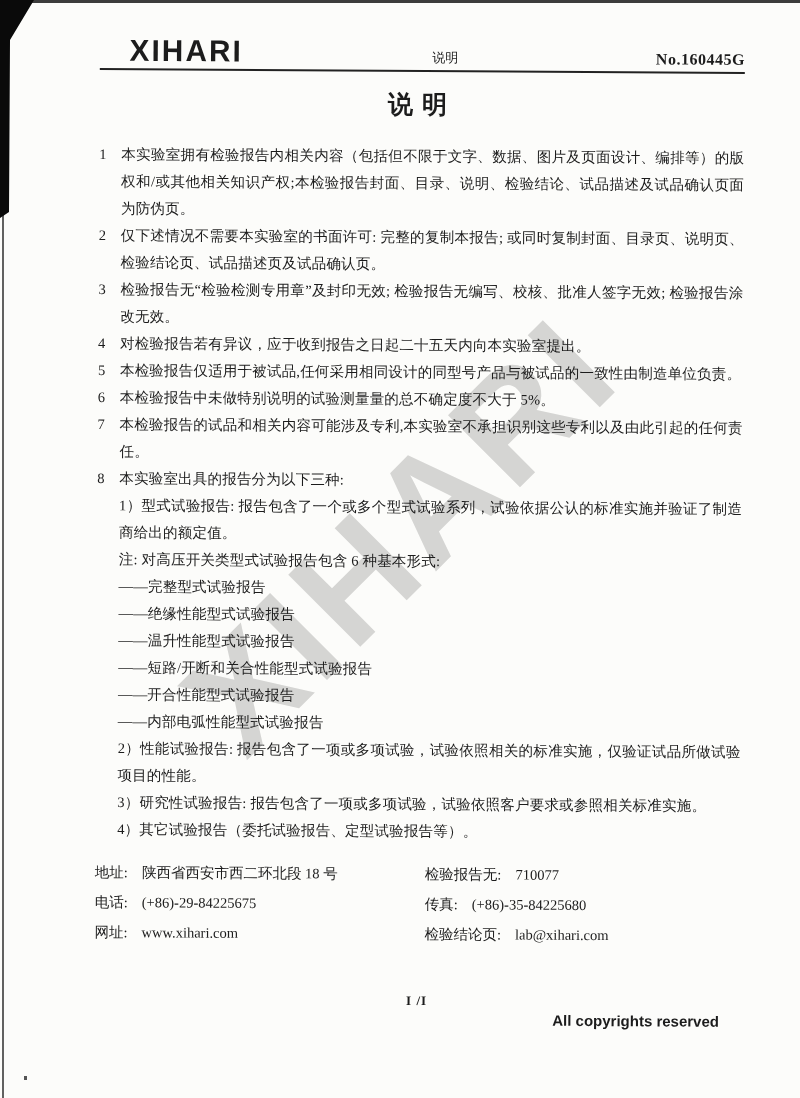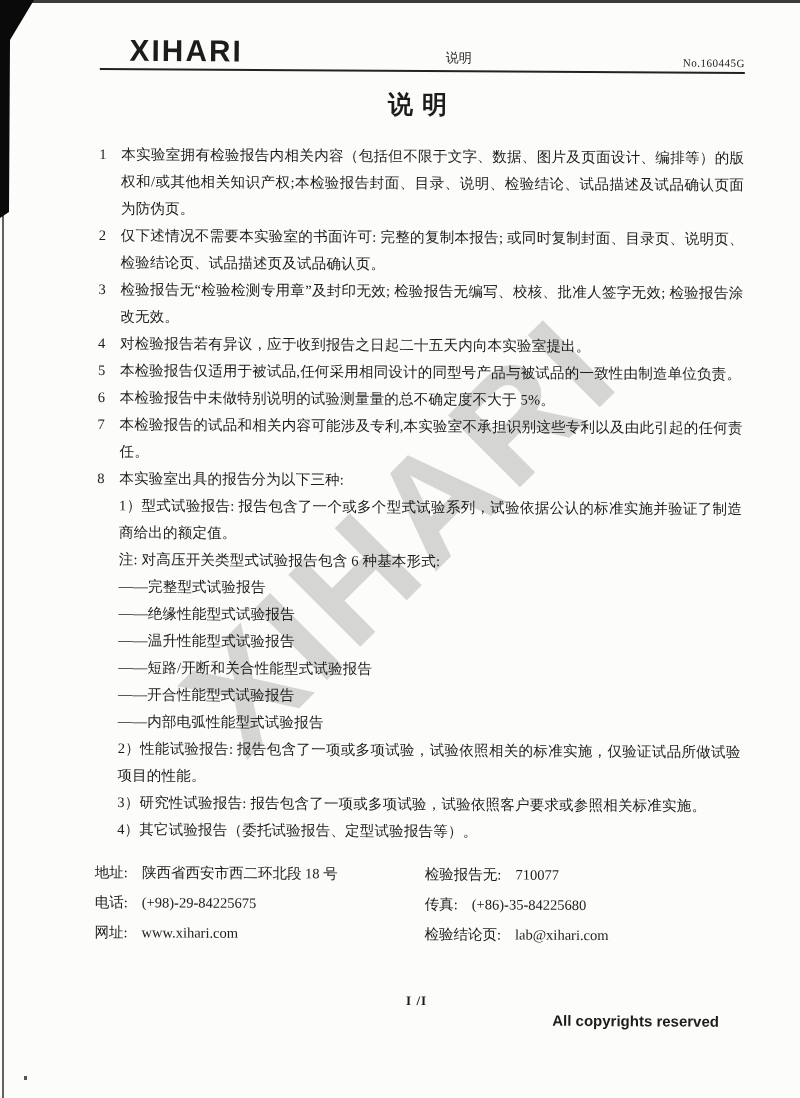--- a/index.html
+++ b/index.html
@@ -34,7 +34,7 @@
     transform:scale(1.06,1.08);transform-origin:left bottom;padding-left:28px;
   }
   .hdr-center{flex:1;text-align:center;font-size:13px;padding-bottom:1px;}
-  .hdr-no{font-size:11px;padding-bottom:1px;letter-spacing:.5px;}
+  .hdr-no{font-size:16px;padding-bottom:1px;letter-spacing:.5px;font-weight:bold;}
   .hdr-rule{border-bottom:2px solid #222;margin-top:2px;}
   .doc-title{
     text-align:center;font-size:25px;font-weight:bold;letter-spacing:9px;

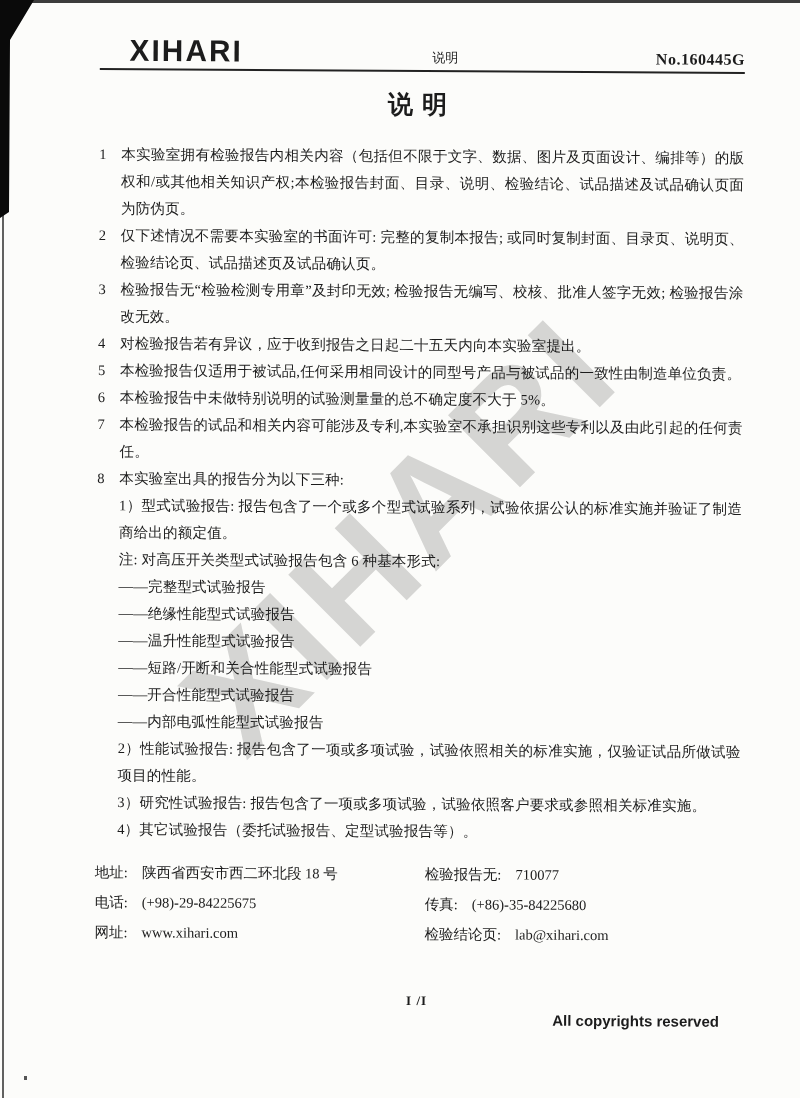--- a/index.html
+++ b/index.html
@@ -138,7 +138,7 @@
         <span class="clabel">检验报告无:</span><span>710077</span>
       </div>
       <div>
-        <span class="clabel">电话:</span><span>(+98)-29-84225675</span>
+        <span class="clabel">电话:</span><span>(+86)-29-84225675</span>
       </div>
       <div>
         <span class="clabel">传真:</span><span>(+86)-35-84225680</span>

